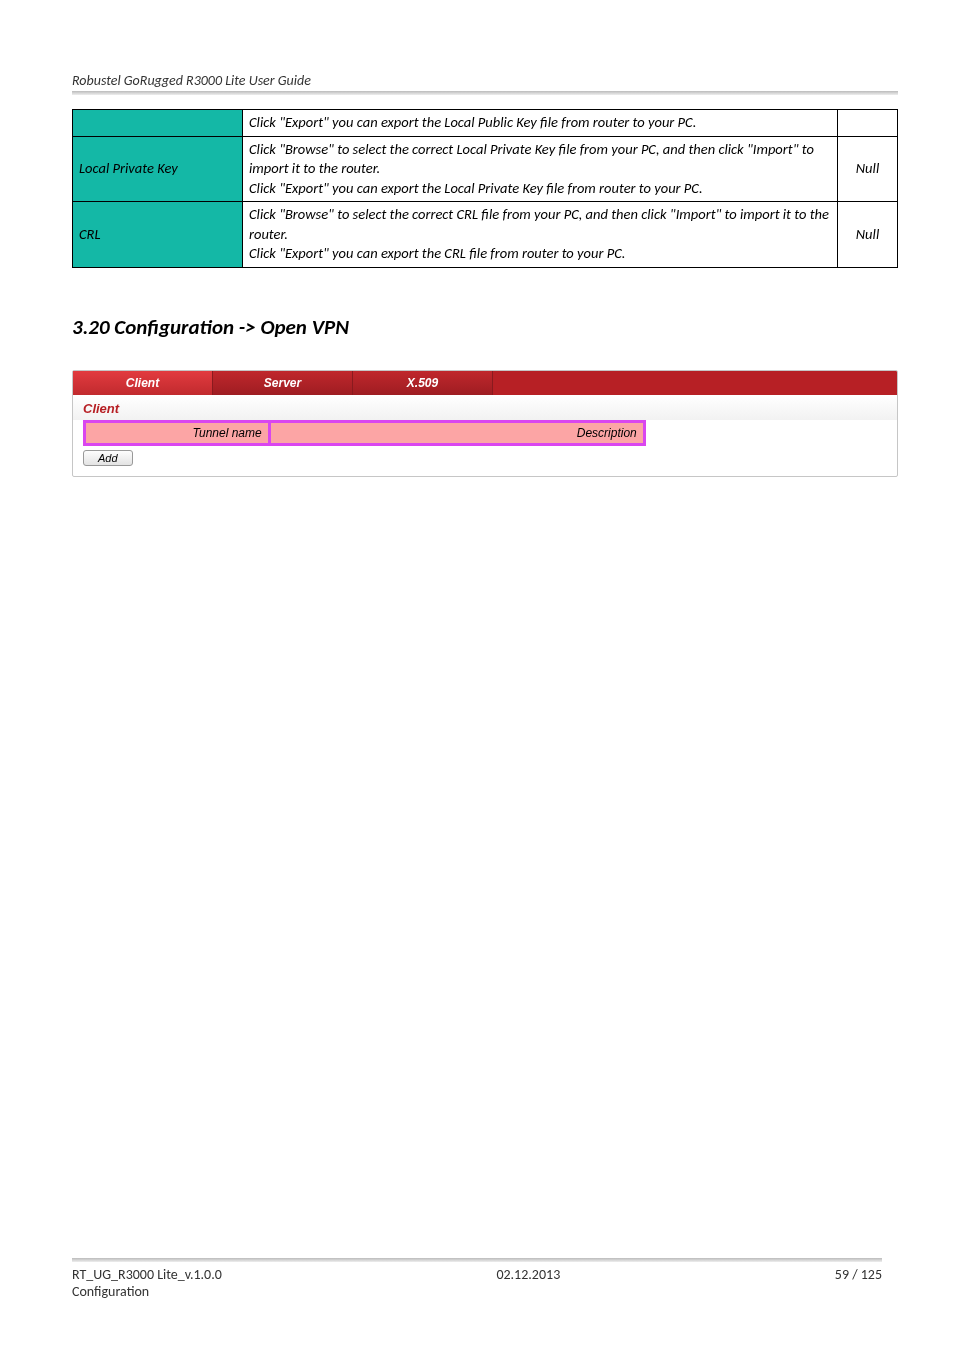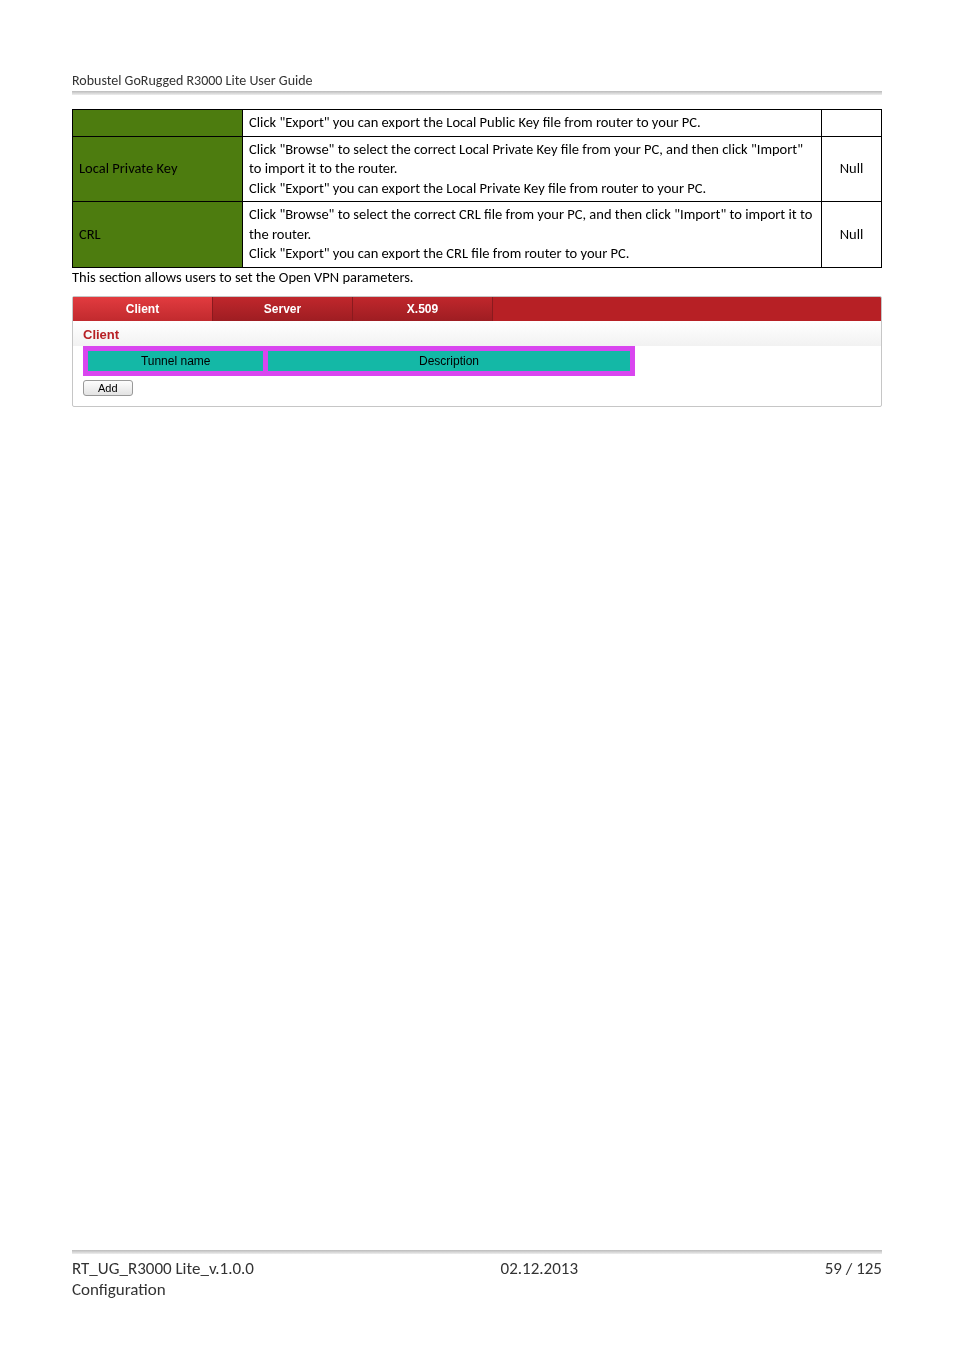--- a/index.html
+++ b/index.html
@@ -14,7 +14,8 @@
     color: #000;
   }
   .page {
-    padding: 72px 72px 0 72px;
+    padding: 72px 56px 0 72px;
+    font-style: italic;
   }
   .header-line {
     font-size: 14px;

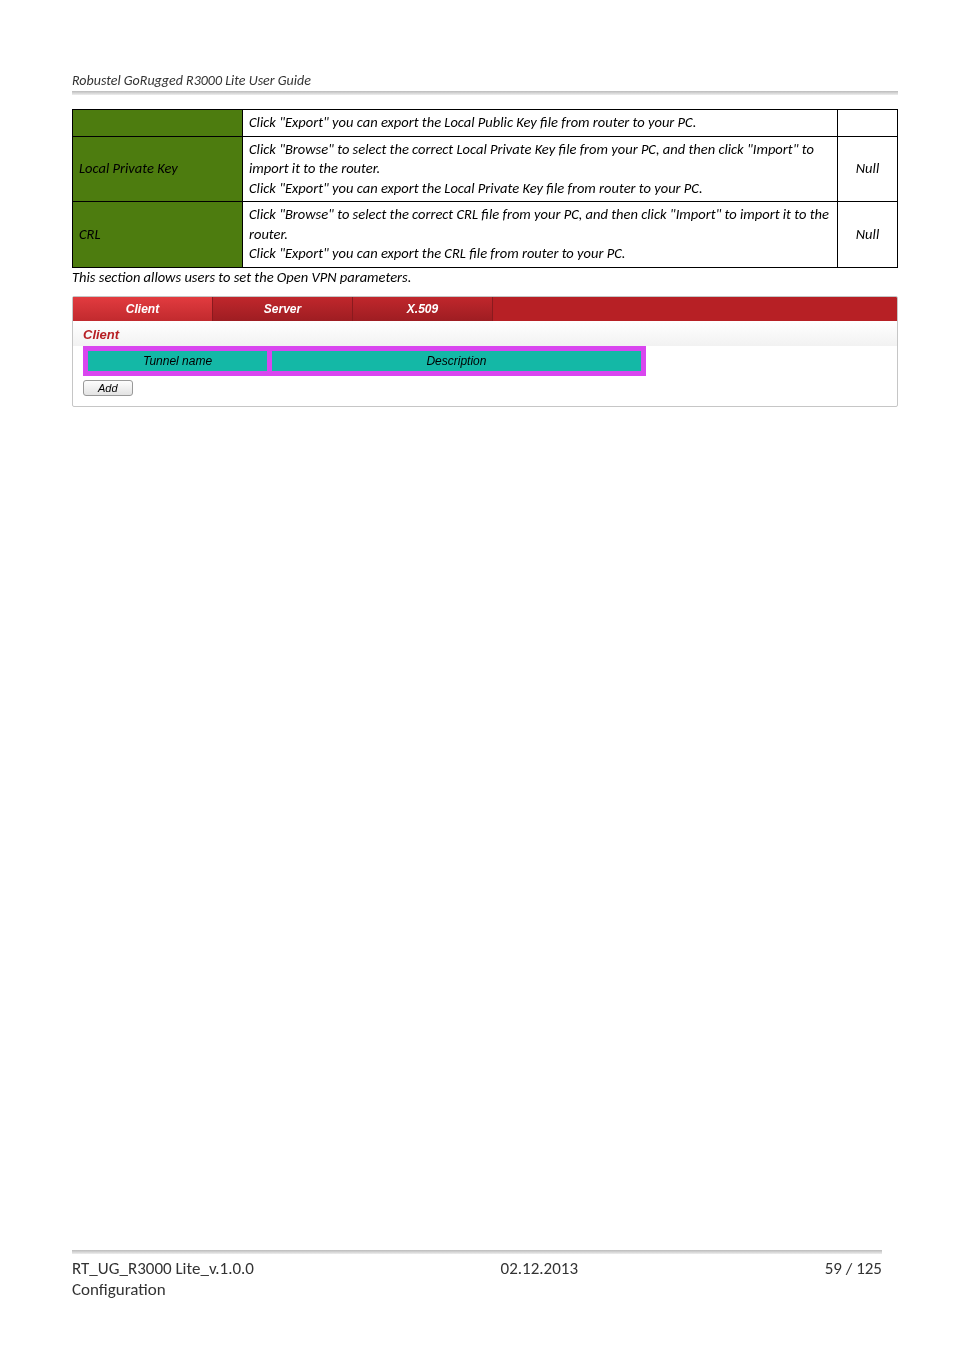--- a/index.html
+++ b/index.html
@@ -38,7 +38,7 @@
     vertical-align: middle;
     line-height: 1.35;
   }
-  table.doc-table td.col1 { width: 170px; background: #4d7c0f; margin-left: 36px; }
+  table.doc-table td.col1 { width: 170px; background: #14b8a6; margin-left: 36px; }
   table.doc-table td.col3 { width: 60px; text-align: center; }
   .section-heading {
     font-size: 21px;

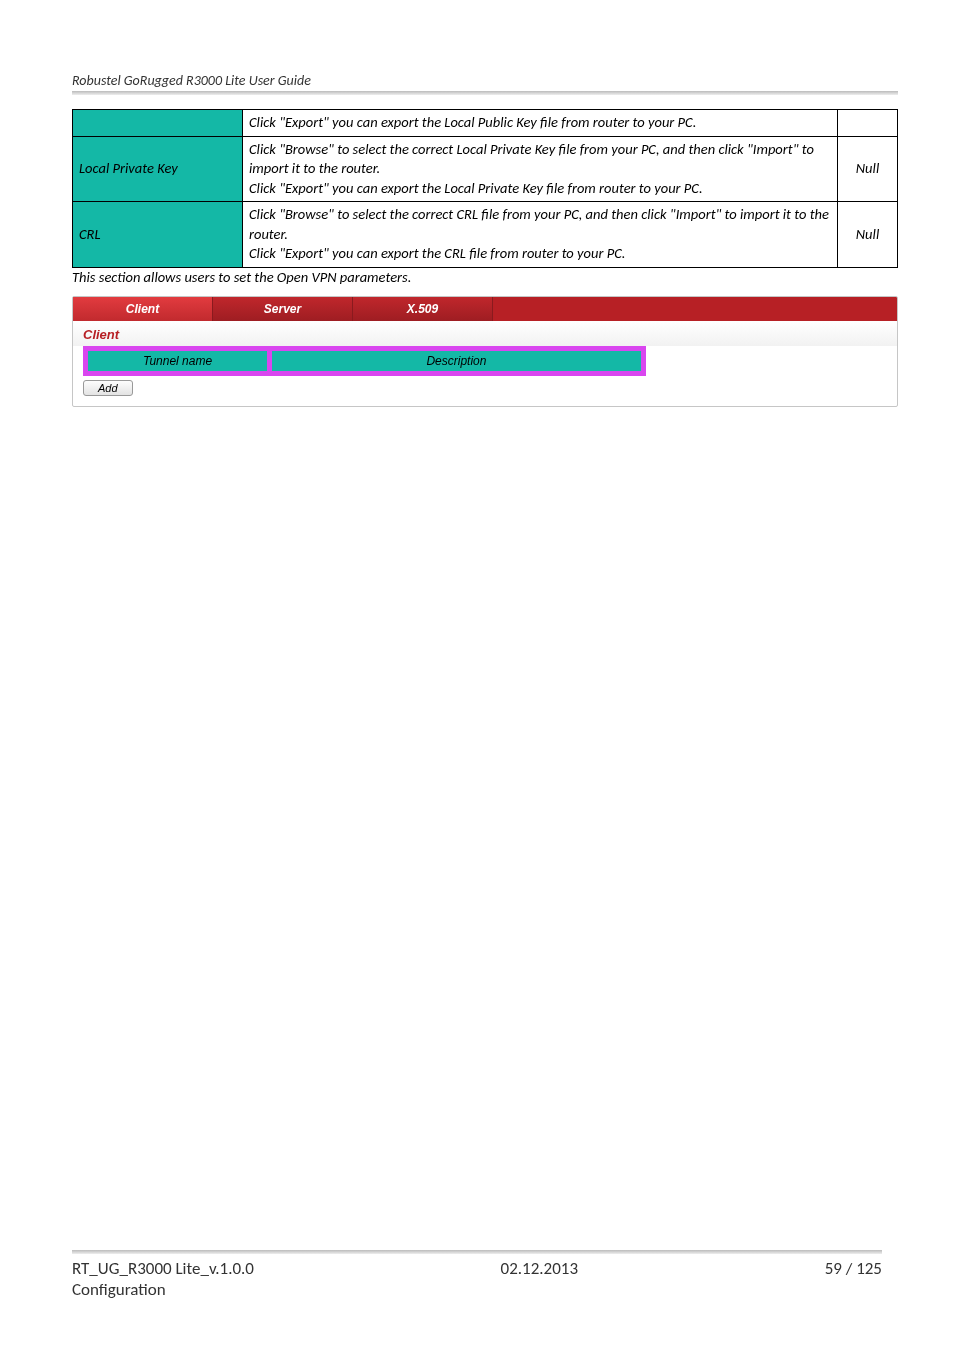--- a/index.html
+++ b/index.html
@@ -160,6 +160,7 @@
   </tbody>
     </table>
 
+  <div class="section-heading">3.20  Configuration -&gt; Open VPN</div>
   <div class="body-text">This section allows users to set the Open VPN parameters.</div>
 
   <div class="ui-box">

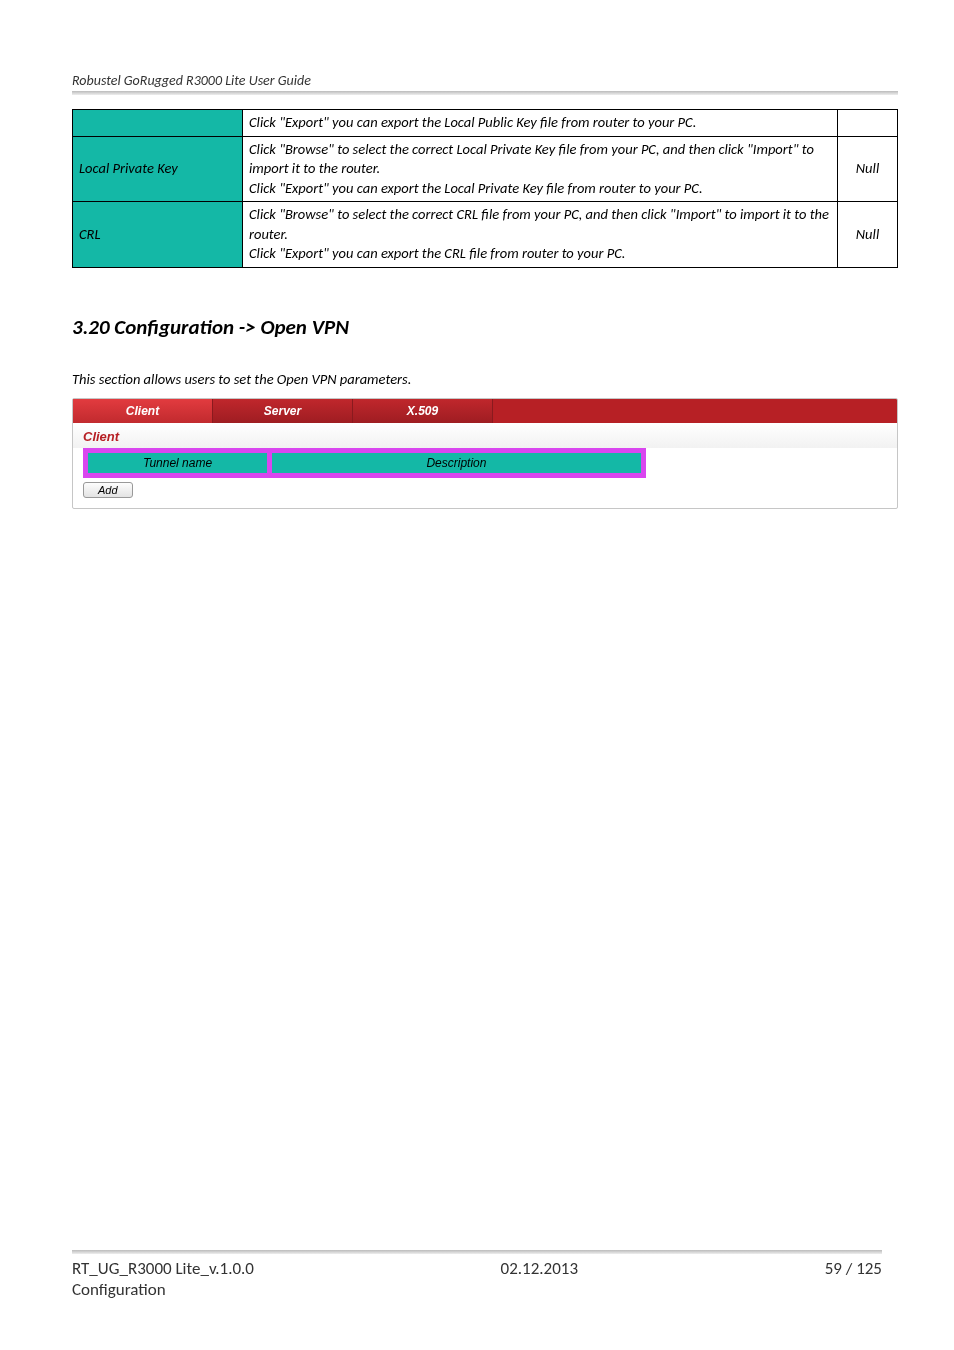--- a/index.html
+++ b/index.html
@@ -161,7 +161,6 @@
     </table>
 
   <div class="section-heading">3.20  Configuration -&gt; Open VPN</div>
-  <div class="body-text">This section allows users to set the Open VPN parameters.</div>
 
   <div class="ui-box">
     <div class="tabs">

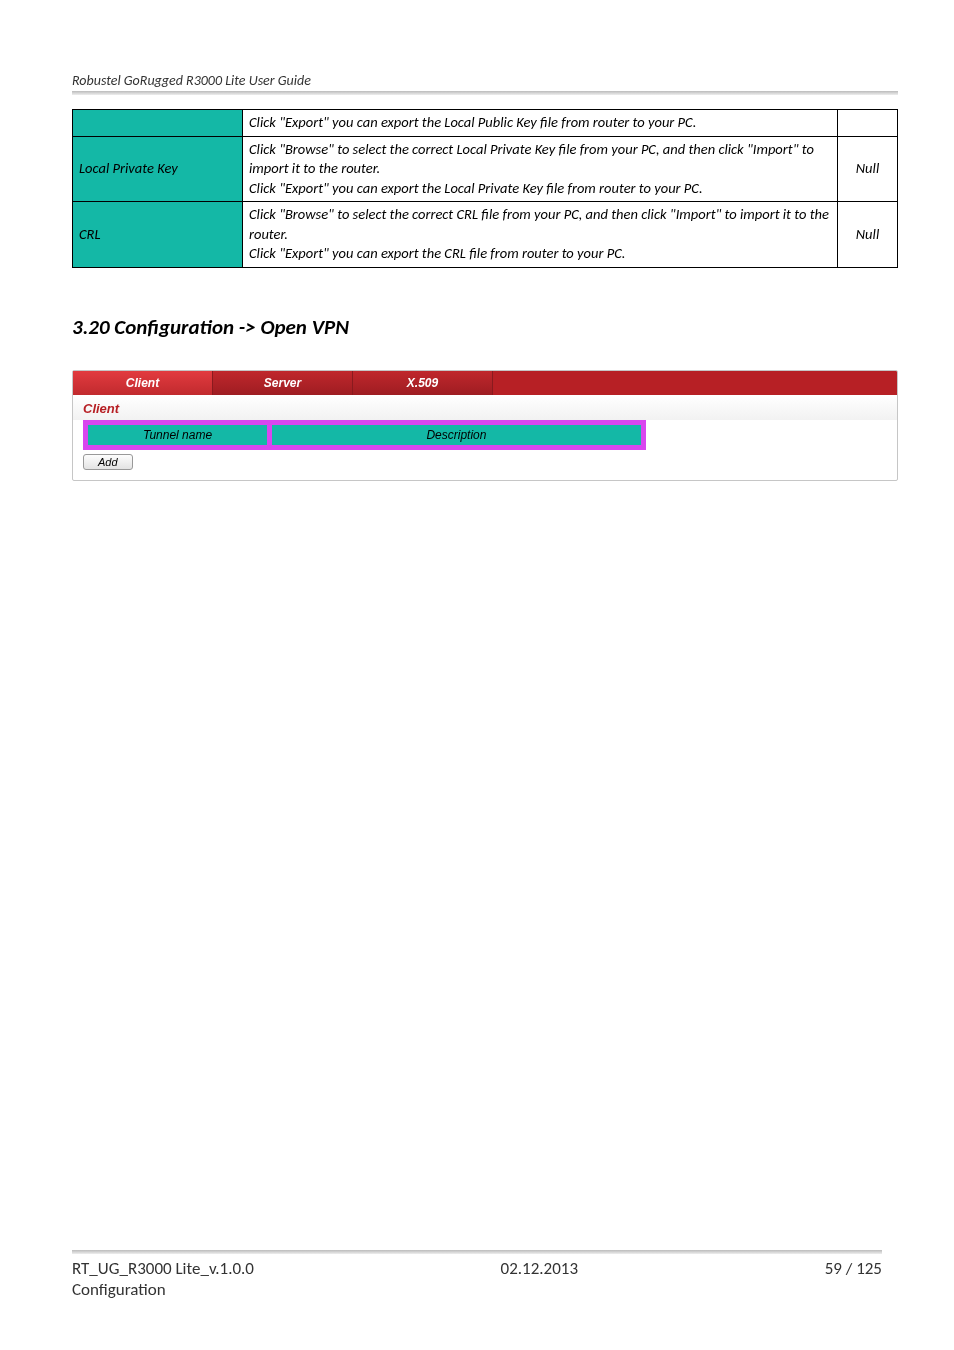--- a/index.html
+++ b/index.html
@@ -91,10 +91,10 @@
     font-size: 12px;
   }
   table.inner-table td {
-    border: 5px solid #d946ef;
-    background: #14b8a6;
+    border: 3px solid #d946ef;
+    background: #fca5a5;
     padding: 3px 6px;
-    text-align: center;
+    text-align: right;
   }
   table.inner-table td.col-a { width: 33%; }
   table.inner-table td.col-b { width: 67%; }

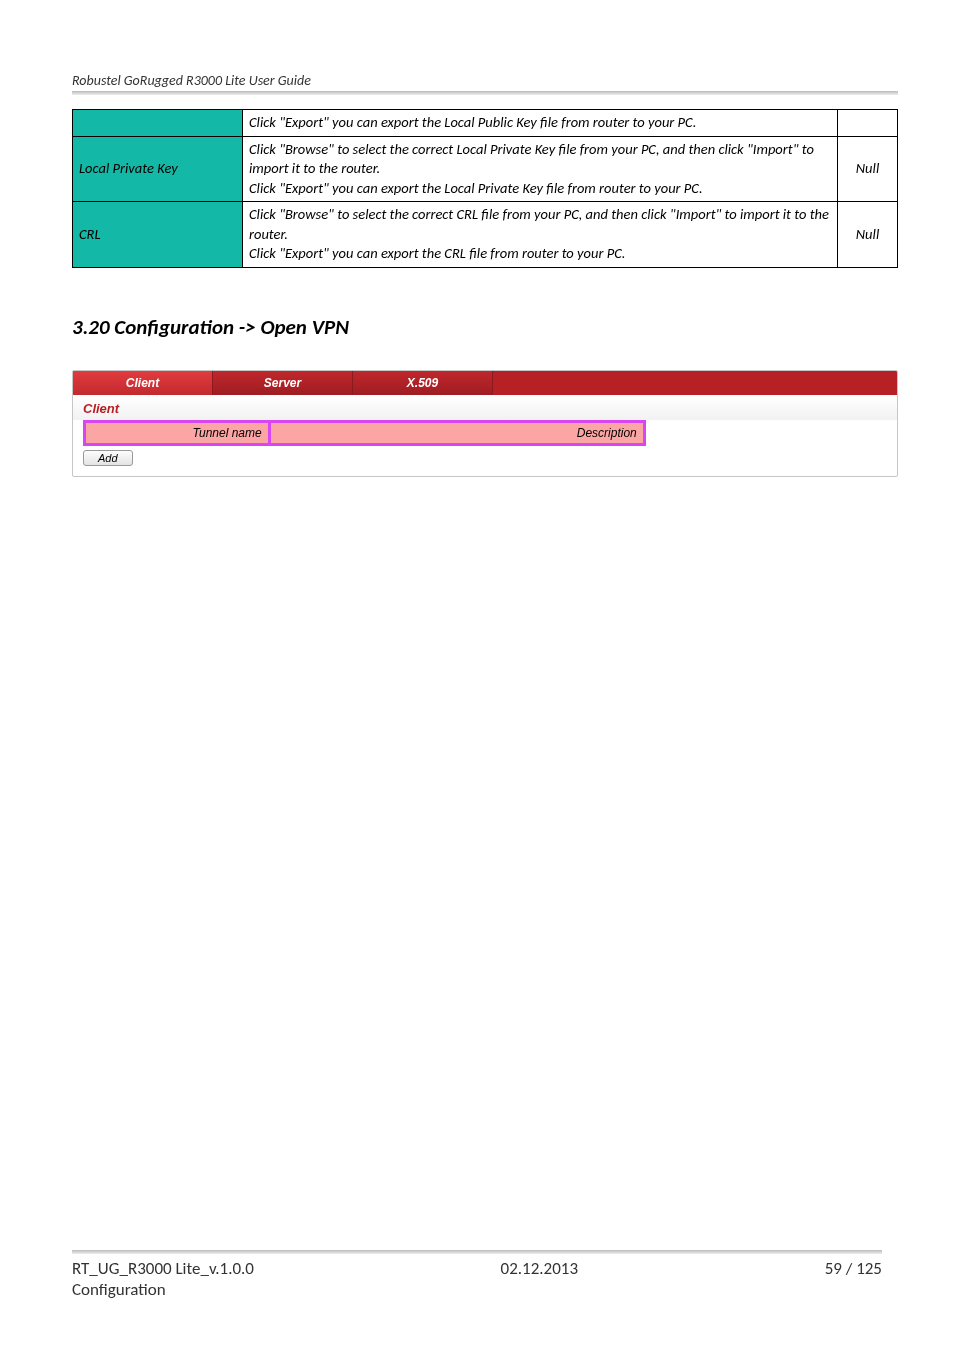--- a/index.html
+++ b/index.html
@@ -118,7 +118,7 @@
     left: 72px;
     right: 72px;
     bottom: 50px;
-    font-size: 17px;
+    font-size: 14px;
     color: #333;
   }
   .footer-rule {

